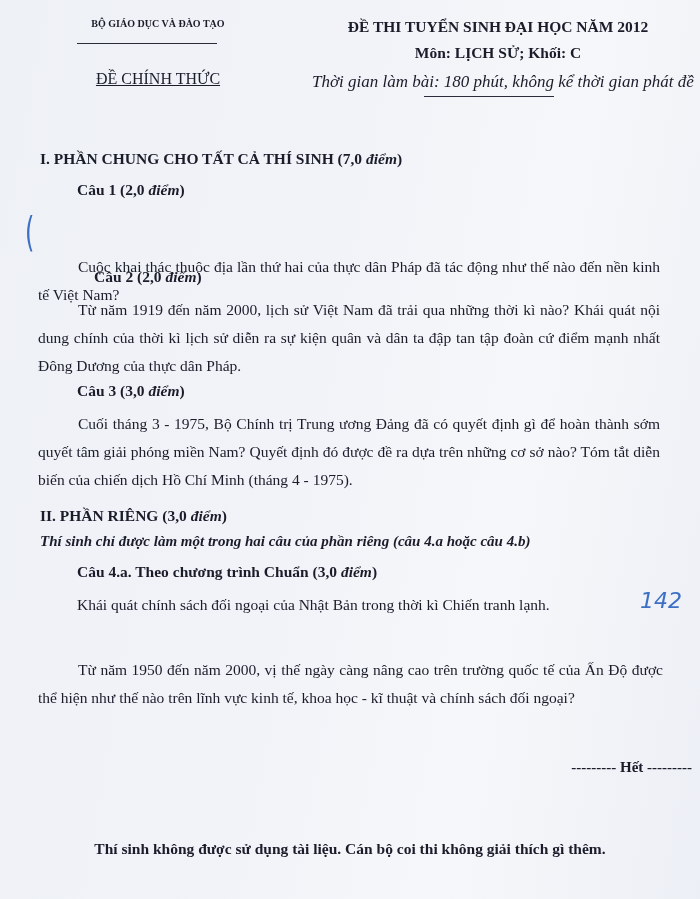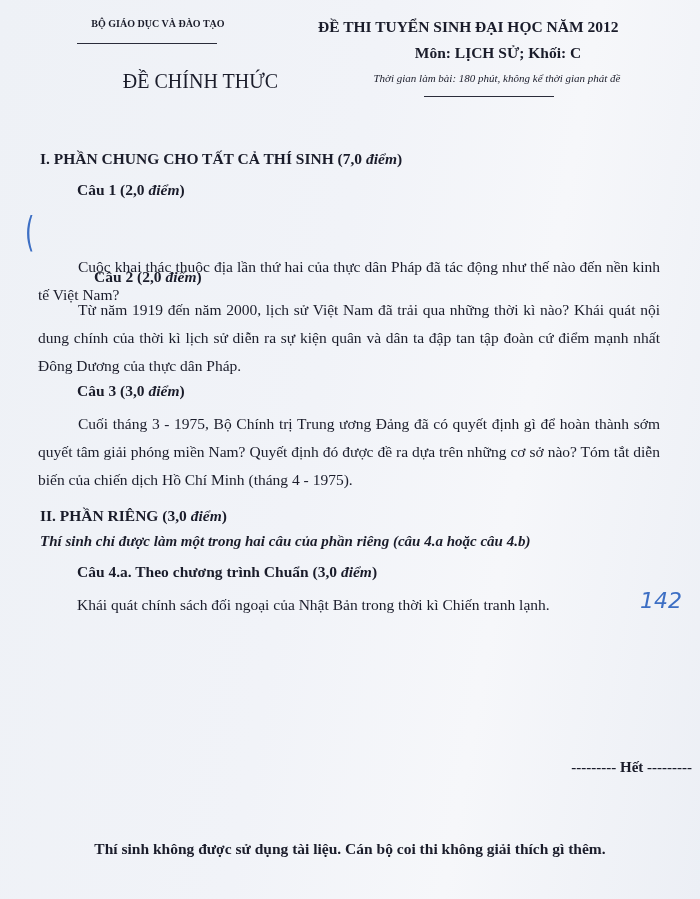--- a/index.html
+++ b/index.html
@@ -37,7 +37,7 @@
       font-size: 20px;
     }
     .hdr-right-title {
-      left: 318px; top: 18px; width: 360px; text-align: left;
+      left: 318px; top: 18px; width: 360px; text-align: center;
       font-size: 15.5px; font-weight: bold;
     }
     .hdr-right-subject {

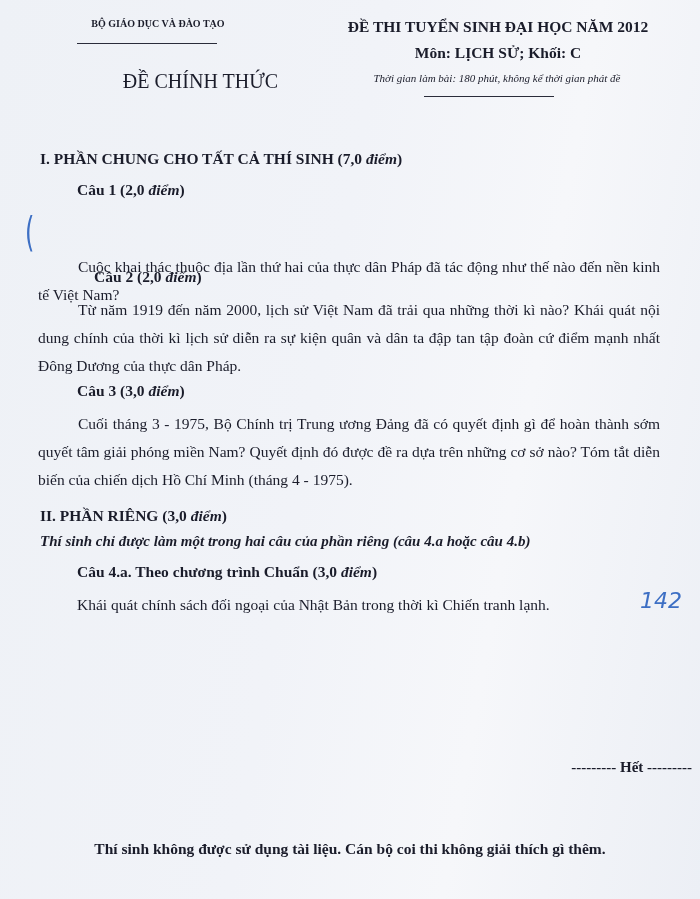--- a/index.html
+++ b/index.html
@@ -33,8 +33,9 @@
       left: 77px; top: 43px; width: 140px; height: 1px; background: #2a2c3a;
     }
     .hdr-left-sub {
-      left: 38px; top: 70px; width: 240px; text-align: right;
-      font-size: 20px;
+      left: 38px; top: 70px; width: 240px; text-align: center;
+      font-size: 16px;
+      text-decoration: underline;
     }
     .hdr-right-title {
       left: 318px; top: 18px; width: 360px; text-align: center;

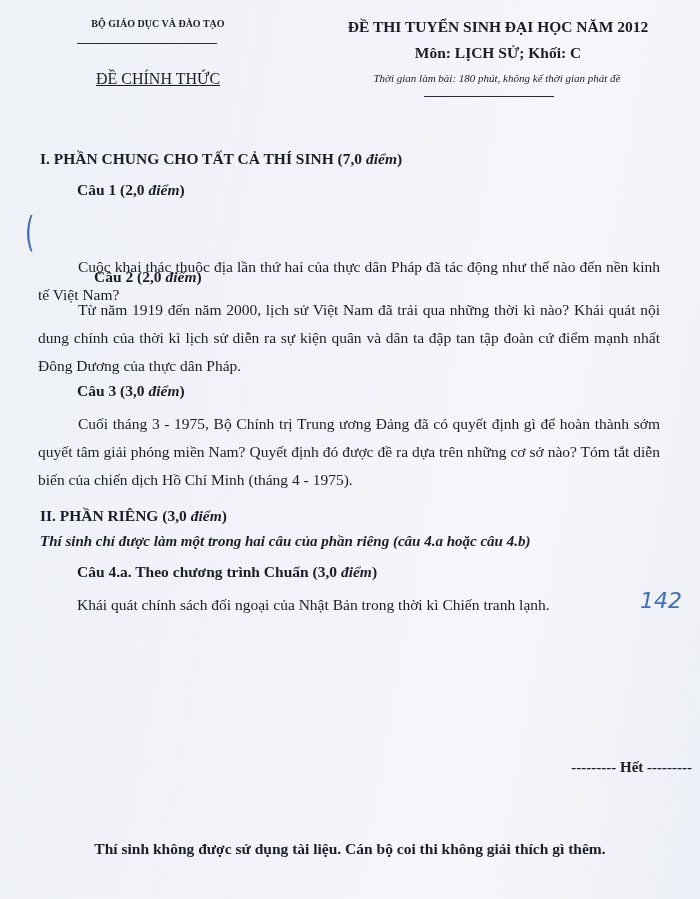--- a/index.html
+++ b/index.html
@@ -47,7 +47,7 @@
     }
     .hdr-right-time {
       left: 312px; top: 72px; width: 370px; text-align: center;
-      font-size: 11px; font-style: italic;
+      font-size: 17px; font-style: italic;
     }
     .hdr-right-rule {
       left: 424px; top: 96px; width: 130px; height: 1px; background: #2a2c3a;

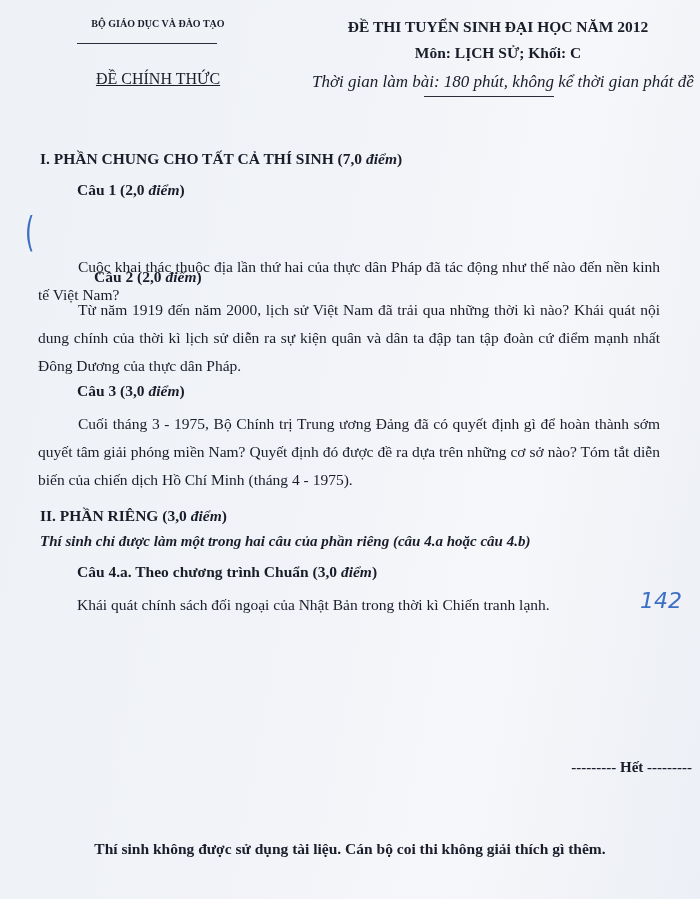--- a/index.html
+++ b/index.html
@@ -123,6 +123,7 @@
   <div class="abs" style="left:77px; top:596px; font-size:15.5px;">Khái quát chính sách đối ngoại của Nhật Bản trong thời kì Chiến tranh lạnh.</div>
   <div class="abs hand" style="left:640px; top:588px; font-size:22px; font-style:italic;">142</div>
 
+  <div class="abs body-text indent" style="left:38px; top:656px; width:625px;">Từ năm 1950 đến năm 2000, vị thế ngày càng nâng cao trên trường quốc tế của Ấn Độ được thể hiện như thế nào trên lĩnh vực kinh tế, khoa học - kĩ thuật và chính sách đối ngoại?</div>
 
   <div class="abs bold" style="left:0; top:759px; width:676px; text-align:right; font-size:15px;padding-left:16px;">--------- Hết ---------</div>
 

